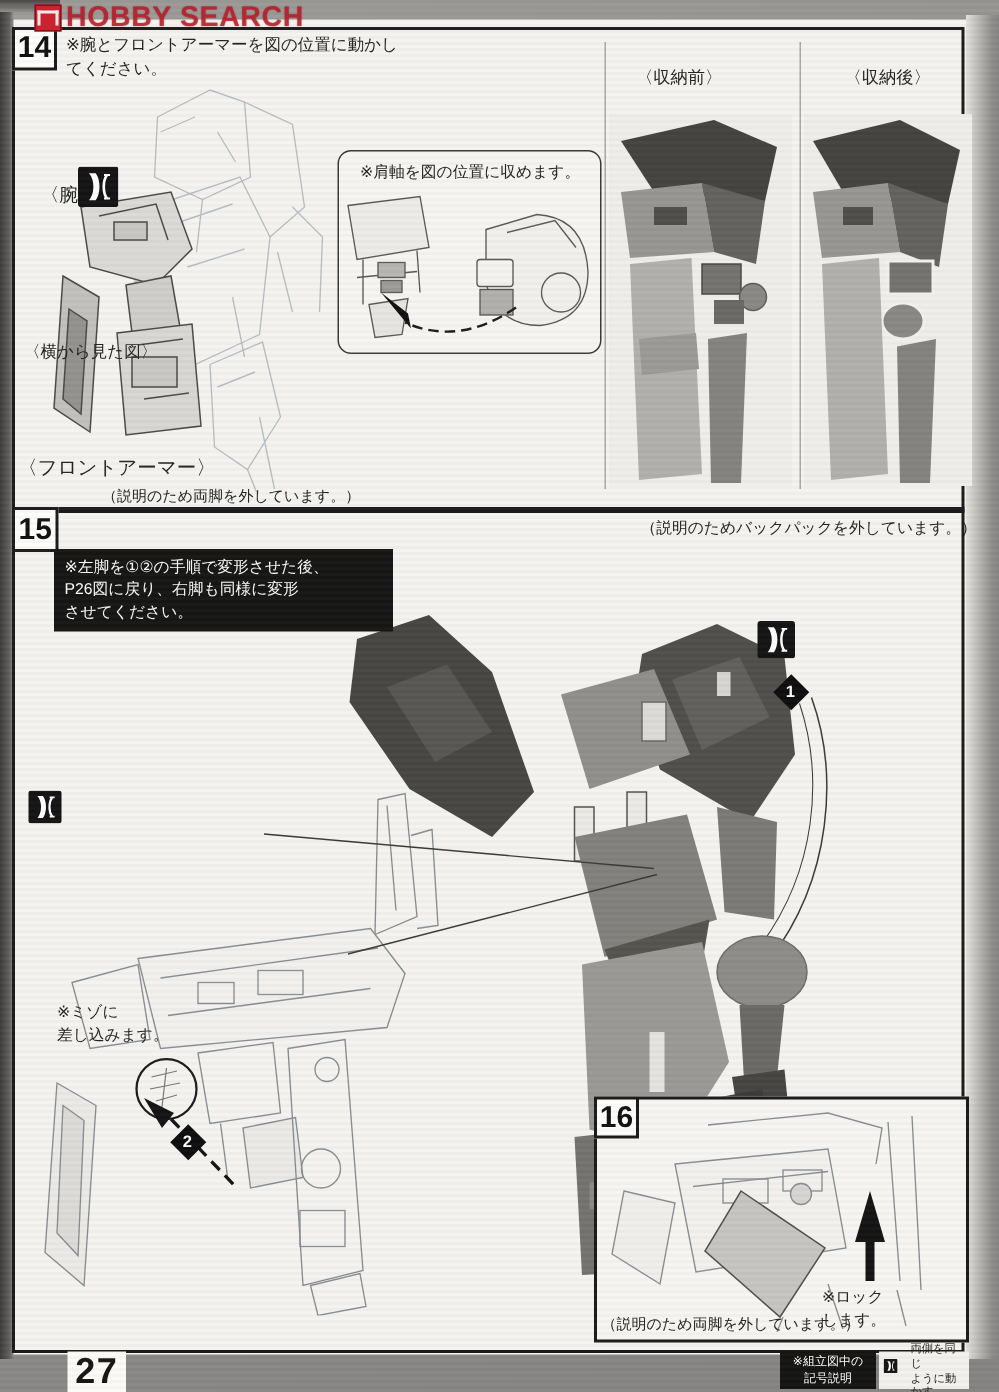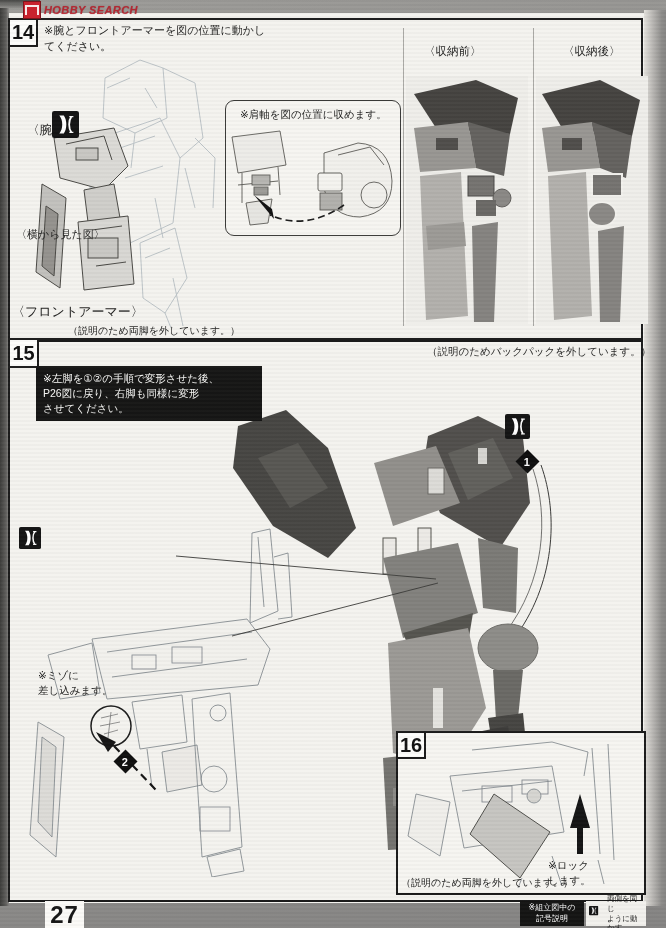--- a/index.html
+++ b/index.html
@@ -30,7 +30,7 @@
   .wm{position:absolute;left:23px;top:1px;display:flex;align-items:center;gap:3px;z-index:60;}
   .wm-logo{width:18px;height:18px;background:#c8232e;border:1px solid #7e151d;box-sizing:border-box;display:flex;align-items:center;justify-content:center;}
   .wm-logo i{display:block;width:10px;height:8px;border:2px solid #f7e9e9;border-bottom:none;}
-  .wm-text{font-size:11px;font-weight:bold;color:rgba(190,30,42,0.78);letter-spacing:0.4px;text-shadow:0 0 1px rgba(120,8,14,0.55);font-style:italic;}
+  .wm-text{font-size:19px;font-weight:bold;color:rgba(190,30,42,0.78);letter-spacing:0.4px;text-shadow:0 0 1px rgba(120,8,14,0.55);}
   .fold-icon{position:absolute;z-index:7;}
   .legend-black{position:absolute;background:#141413;color:#fff;font-size:8px;line-height:1.35;display:flex;flex-direction:column;align-items:center;justify-content:center;z-index:6;}
   .legend-white{position:absolute;background:#f2f1ed;display:flex;align-items:center;gap:3px;padding:2px 3px;box-sizing:border-box;z-index:6;}

